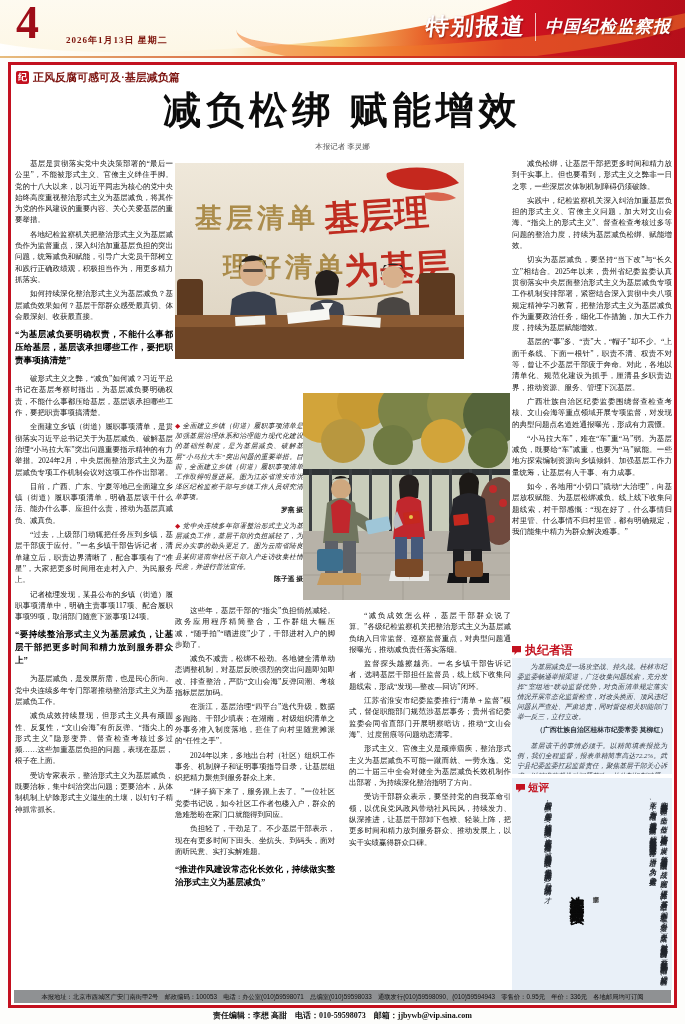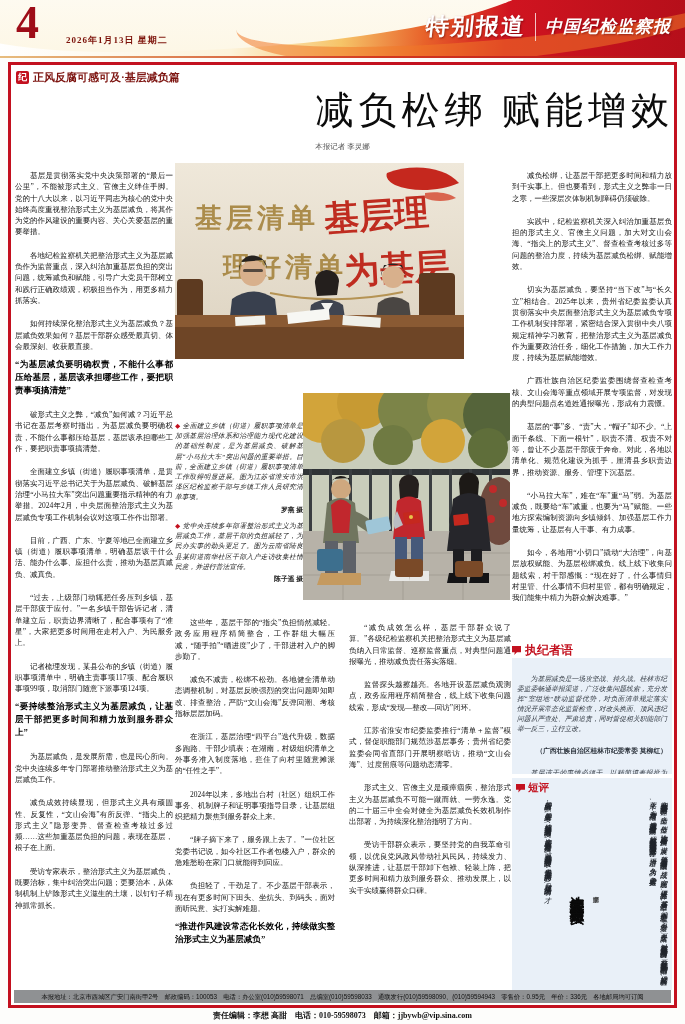--- a/index.html
+++ b/index.html
@@ -28,8 +28,8 @@
        font-size:11px;font-weight:bold;color:#7d1410;}
   .seal{display:inline-block;width:13px;height:13px;background:#c3111f;color:#fff;font-size:9px;
         line-height:13px;text-align:center;border-radius:2px;}
-  h1.headline{position:absolute;left:0;top:20px;width:100%;margin:0;text-align:right;
-        font-size:38px;font-weight:400;letter-spacing:5px;color:#0c0c0c;}
+  h1.headline{position:absolute;left:0;top:20px;width:100%;margin:0;text-align:center;
+        font-size:38px;font-weight:700;letter-spacing:5px;color:#0c0c0c;}
   .byline{position:absolute;left:0;top:77px;width:100%;text-align:center;font-size:7.5px;color:#555;}
   
   .col{position:absolute;overflow:hidden;text-align:justify;}

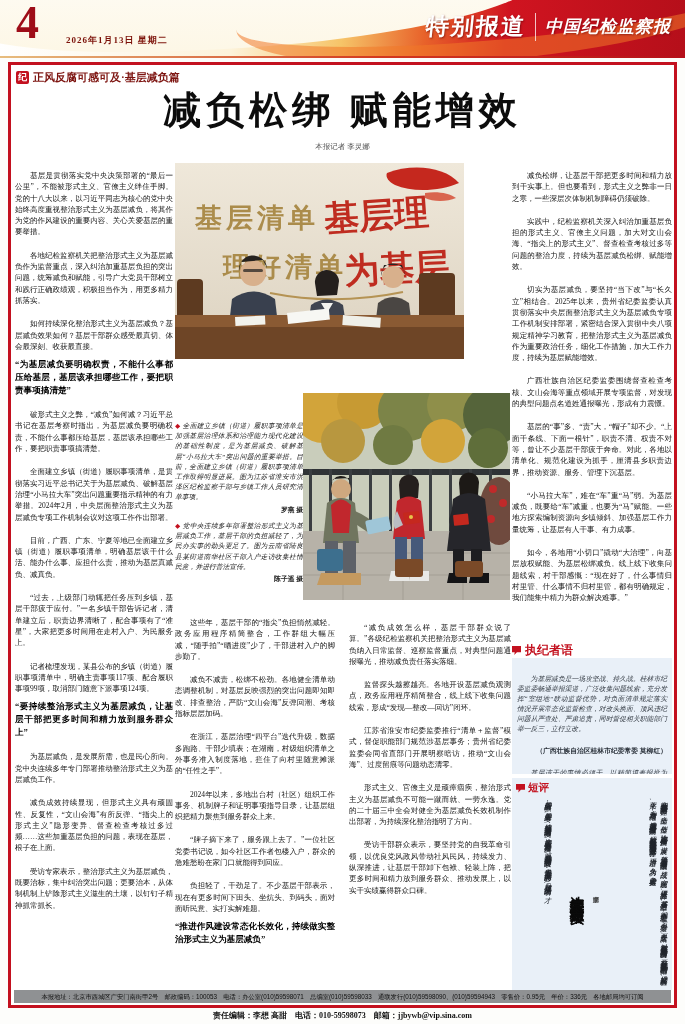--- a/index.html
+++ b/index.html
@@ -33,7 +33,7 @@
   .byline{position:absolute;left:0;top:77px;width:100%;text-align:center;font-size:7.5px;color:#555;}
   
   .col{position:absolute;overflow:hidden;text-align:justify;}
-  .blk{margin:12px 0 3px 0;}
+  .blk{margin:0 0 3px 0;}
   .blk-p{font-size:7.5px;line-height:11.3px;text-indent:2em;color:#141414;}
   .blk-quote{font-size:8.6px;line-height:13px;font-weight:bold;color:#000;margin:6px 0;}
   .blk-iq{font-size:6.8px;line-height:10px;font-style:italic;color:#343b44;text-indent:2em;}

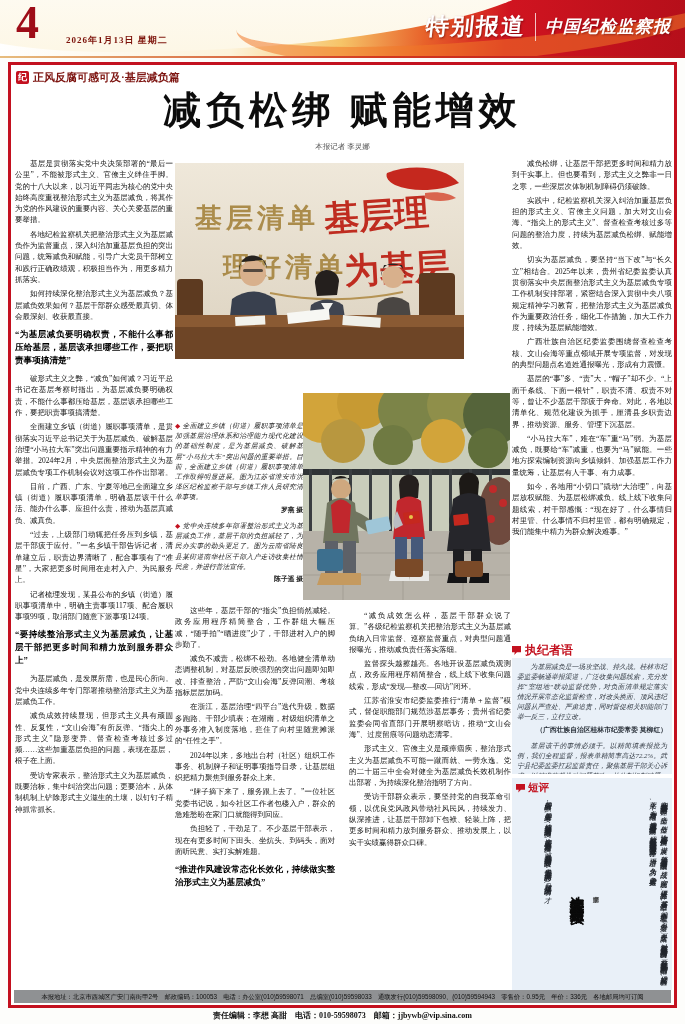--- a/index.html
+++ b/index.html
@@ -258,8 +258,8 @@
         <p class="blk blk-p">减负松绑，让基层干部把更多时间和精力放到干实事上。但也要看到，形式主义之弊非一日之寒，一些深层次体制机制障碍仍须破除。</p>
         <p class="blk blk-p">实践中，纪检监察机关深入纠治加重基层负担的形式主义、官僚主义问题，加大对文山会海、“指尖上的形式主义”、督查检查考核过多等问题的整治力度，持续为基层减负松绑、赋能增效。</p>
         <p class="blk blk-p">切实为基层减负，要坚持“当下改”与“长久立”相结合。2025年以来，贵州省纪委监委认真贯彻落实中央层面整治形式主义为基层减负专项工作机制安排部署，紧密结合深入贯彻中央八项规定精神学习教育，把整治形式主义为基层减负作为重要政治任务，细化工作措施，加大工作力度，持续为基层赋能增效。</p>
+        <p class="blk blk-p">基层的“事”多、“责”大，“帽子”却不少。“上面千条线、下面一根针”，职责不清、权责不对等，曾让不少基层干部疲于奔命。对此，各地以清单化、规范化建设为抓手，厘清县乡职责边界，推动资源、服务、管理下沉基层。</p>
         <p class="blk blk-p">广西壮族自治区纪委监委围绕督查检查考核、文山会海等重点领域开展专项监督，对发现的典型问题点名道姓通报曝光，形成有力震慑。</p>
-        <p class="blk blk-p">基层的“事”多、“责”大，“帽子”却不少。“上面千条线、下面一根针”，职责不清、权责不对等，曾让不少基层干部疲于奔命。对此，各地以清单化、规范化建设为抓手，厘清县乡职责边界，推动资源、服务、管理下沉基层。</p>
         <p class="blk blk-p">“小马拉大车”，难在“车”重“马”弱。为基层减负，既要给“车”减重，也要为“马”赋能。一些地方探索编制资源向乡镇倾斜、加强基层工作力量统筹，让基层有人干事、有力成事。</p>
         <p class="blk blk-p">如今，各地用“小切口”撬动“大治理”，向基层放权赋能、为基层松绑减负。线上线下收集问题线索，村干部感慨：“现在好了，什么事情归村里管、什么事情不归村里管，都有明确规定，我们能集中精力为群众解决难事。”</p>
       </div>

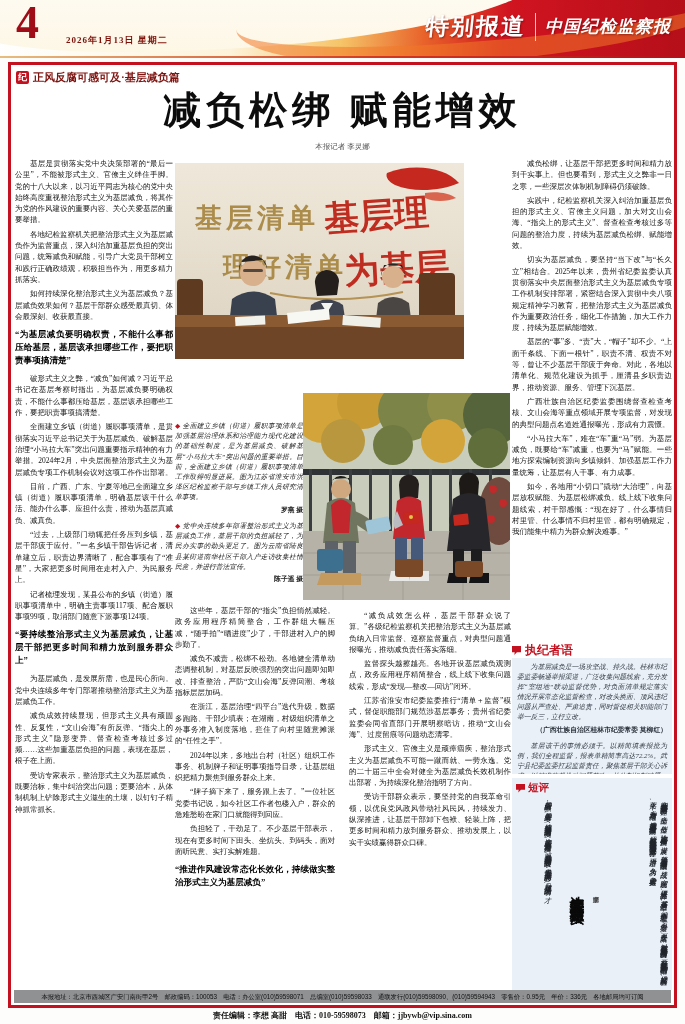--- a/index.html
+++ b/index.html
@@ -248,7 +248,7 @@
       </div>
     <div class="col colB">
         <p class="blk blk-p">“减负成效怎么样，基层干部群众说了算。”各级纪检监察机关把整治形式主义为基层减负纳入日常监督、巡察监督重点，对典型问题通报曝光，推动减负责任落实落细。</p>
-        <p class="blk blk-p">监督探头越擦越亮。各地开设基层减负观测点，政务应用程序精简整合，线上线下收集问题线索，形成“发现—整改—回访”闭环。</p>
+        <p class="blk blk-p">监督探头越擦越亮。一名乡镇干部告诉记者，选聘基层干部担任监督员，线上线下收集问题线索，形成“发现—整改—回访”闭环。</p>
         <p class="blk blk-p">江苏省淮安市纪委监委推行“清单＋监督”模式，督促职能部门规范涉基层事务；贵州省纪委监委会同省直部门开展明察暗访，推动“文山会海”、过度留痕等问题动态清零。</p>
         <p class="blk blk-p">形式主义、官僚主义是顽瘴痼疾，整治形式主义为基层减负不可能一蹴而就、一劳永逸。党的二十届三中全会对健全为基层减负长效机制作出部署，为持续深化整治指明了方向。</p>
         <p class="blk blk-p">受访干部群众表示，要坚持党的自我革命引领，以优良党风政风带动社风民风，持续发力、纵深推进，让基层干部卸下包袱、轻装上阵，把更多时间和精力放到服务群众、推动发展上，以实干实绩赢得群众口碑。</p>

